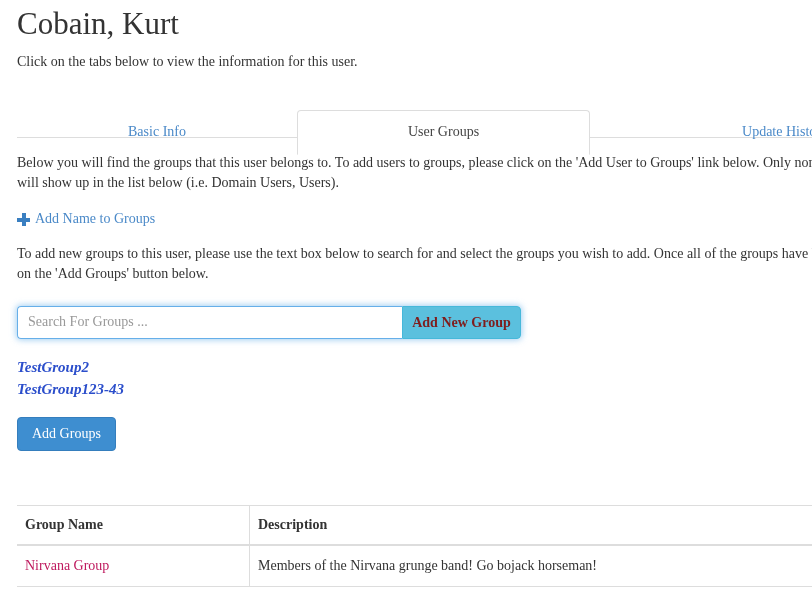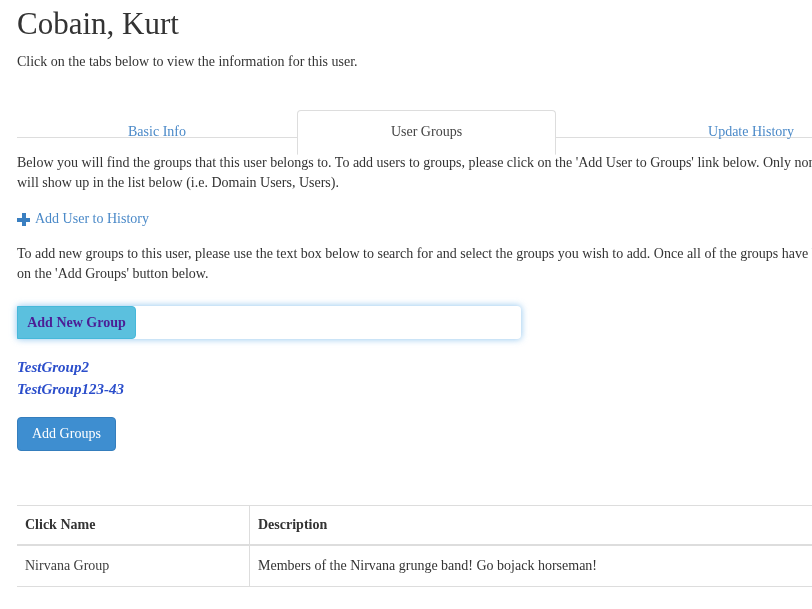--- a/index.html
+++ b/index.html
@@ -65,7 +65,7 @@
     background: transparent;
   }
   .tab-basic { width: 280px; }
-  .tab-groups { width: 259px; margin-top: 28px; }
+  .tab-groups { width: 293px; margin-top: 28px; }
   .tab-update { width: 390px; }
   .tab.active {
     color: #444444;

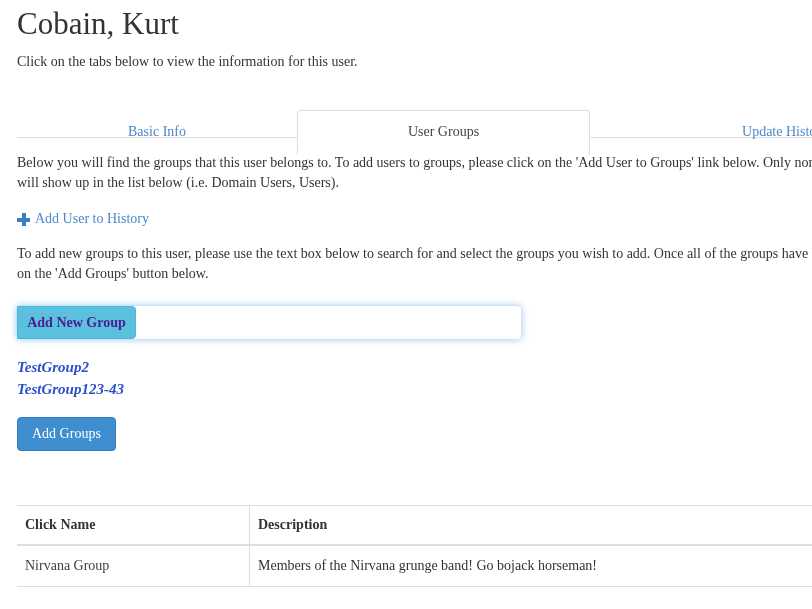--- a/index.html
+++ b/index.html
@@ -245,7 +245,7 @@
 
   <a class="add-user-link">
     <span class="plus-icon"></span>
-    <span>Add User to History</span>
+    <span>Add Name to Groups</span>
   </a>
 
   <p class="para">To add new groups to this user, please use the text box below to search for and select the groups you wish to add. Once all of the groups have been added, please click on the 'Add Groups' button below.</p>

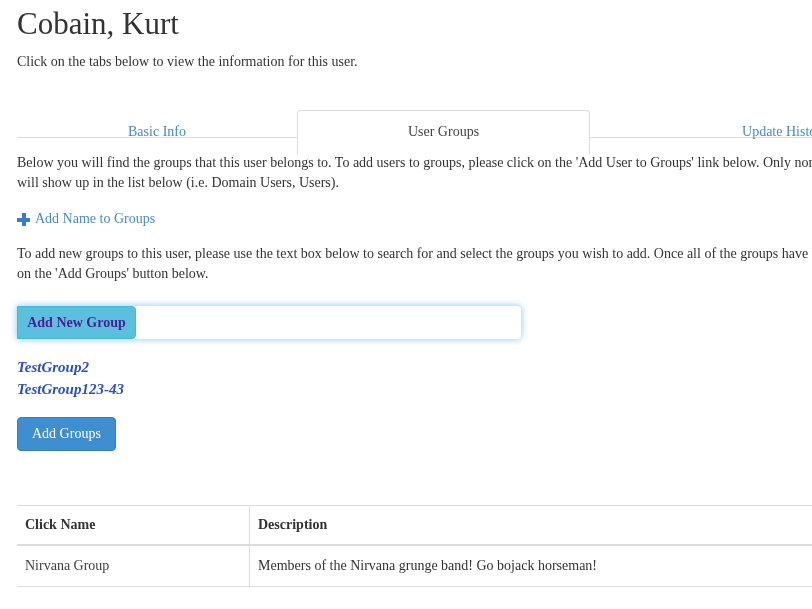--- a/index.html
+++ b/index.html
@@ -251,6 +251,7 @@
   <p class="para">To add new groups to this user, please use the text box below to search for and select the groups you wish to add. Once all of the groups have been added, please click on the 'Add Groups' button below.</p>
 
   <div class="search-row">
+    <input class="search-input" type="text" placeholder="Search For Groups ..." style="">
     <button class="add-new-group-btn">Add New Group</button>
   </div>
 

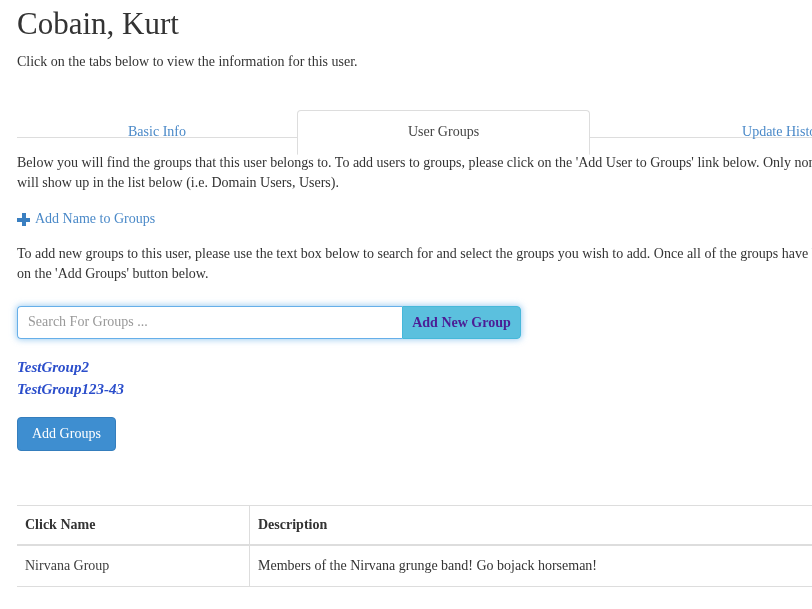--- a/index.html
+++ b/index.html
@@ -152,7 +152,7 @@
     border: 1px solid #46b8da;
     border-top-right-radius: 4px;
     border-bottom-right-radius: 4px;
-    color: #4c1d95;
+    color: #7f1d1d;
     font-family: "Liberation Serif", "DejaVu Serif", serif;
     font-size: 14px;
     font-weight: bold;

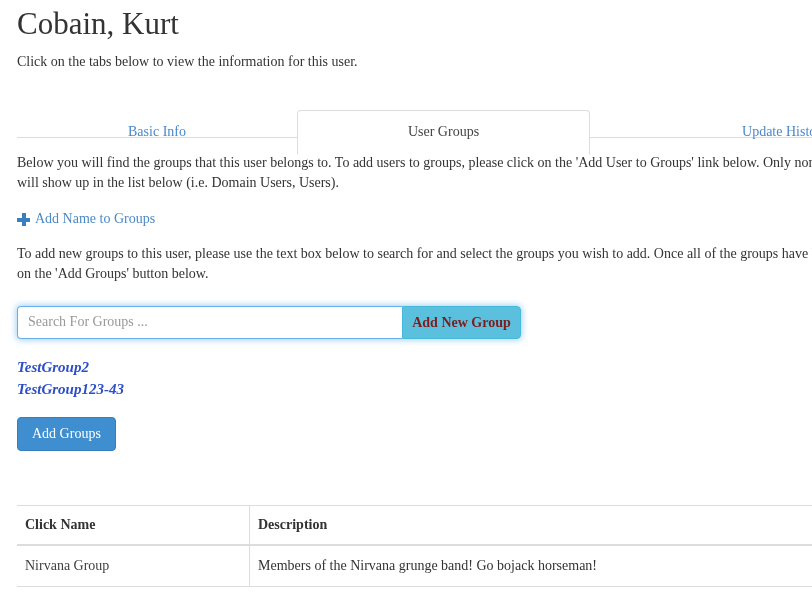--- a/index.html
+++ b/index.html
@@ -265,7 +265,7 @@
   <table class="groups-table">
     <thead>
       <tr>
-        <th class="col-name">Click Name</th>
+        <th class="col-name">Group Name</th>
         <th class="col-desc">Description</th>
       </tr>
     </thead>

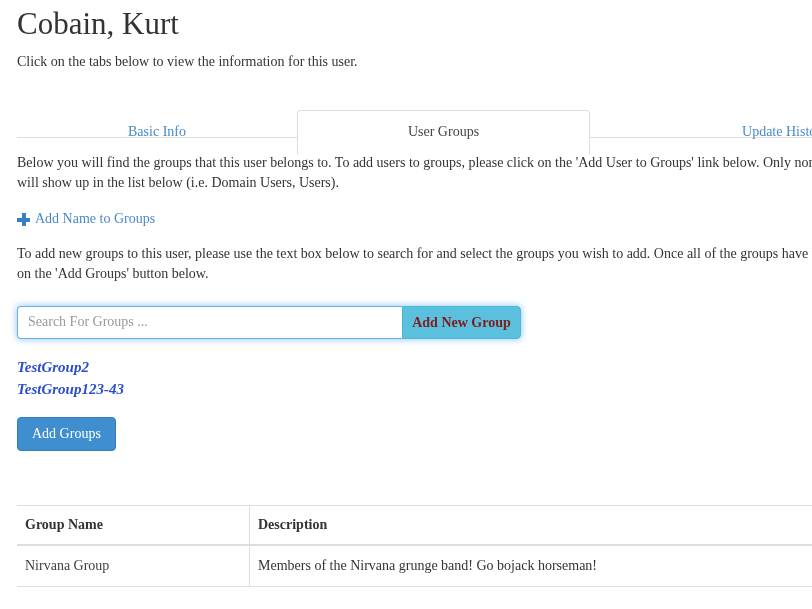--- a/index.html
+++ b/index.html
@@ -218,7 +218,7 @@
   .groups-table th.col-name,
   .groups-table td.col-name { width: 216px; border-right: 1px solid #dddddd; }
   .groups-table tbody td { padding-top: 10px; padding-bottom: 10px; }
-  .cell-link { color: #404040; text-decoration: none; cursor: pointer; }
+  .cell-link { color: #be185d; text-decoration: none; cursor: pointer; }
 </style>
 </head>
 <body>

